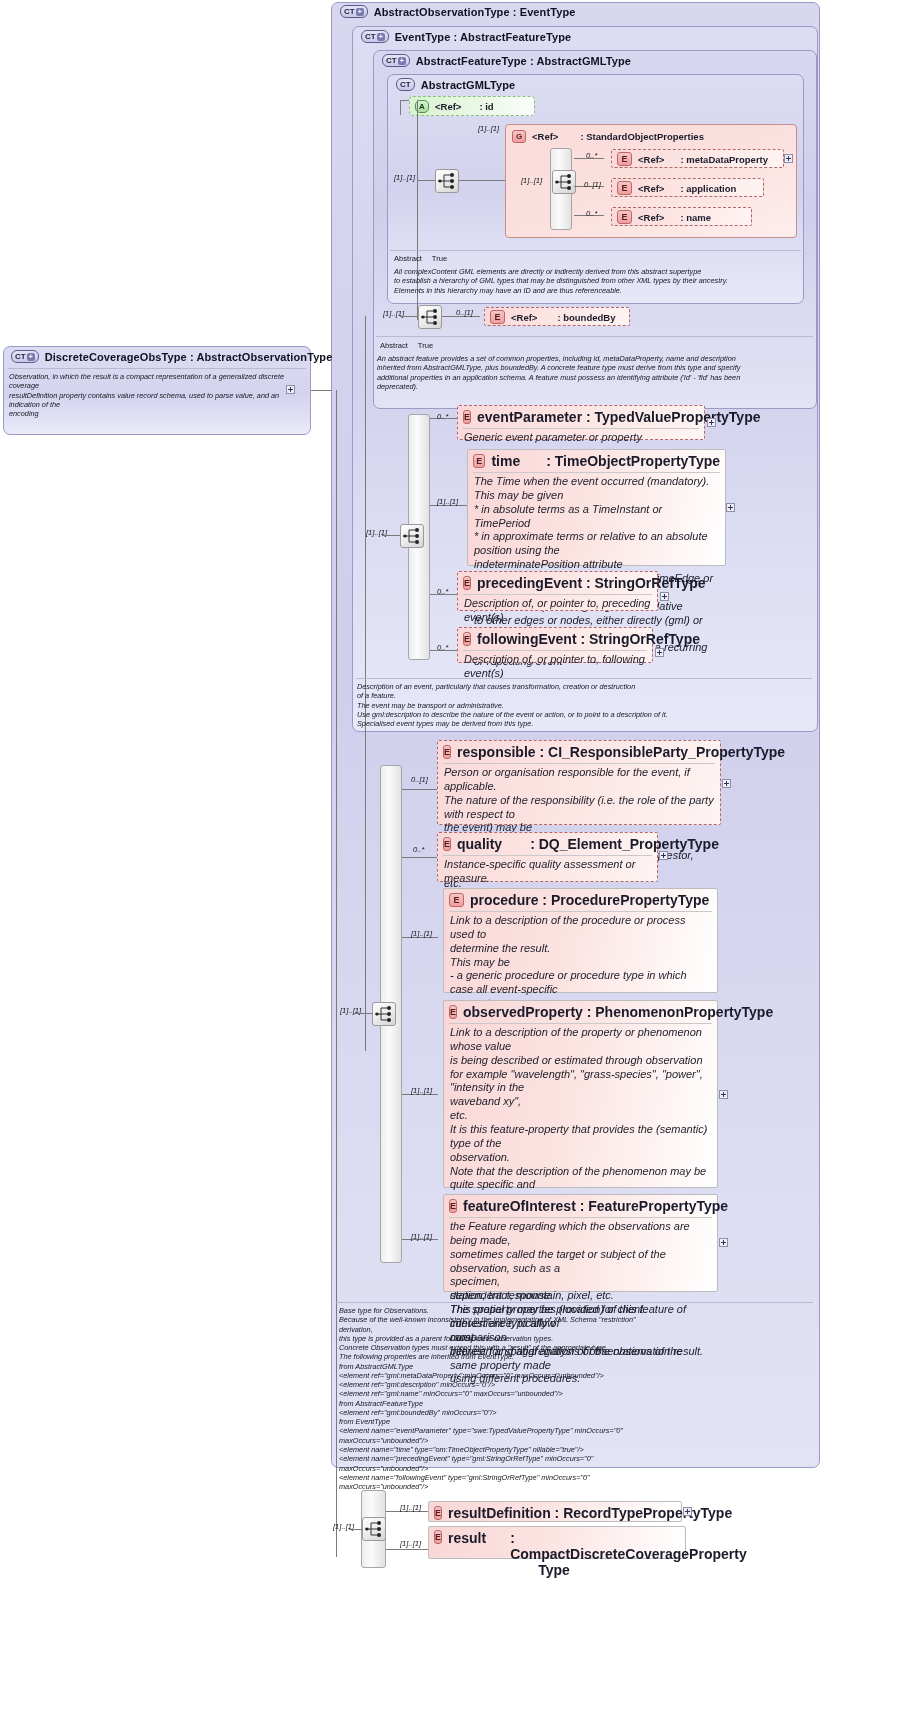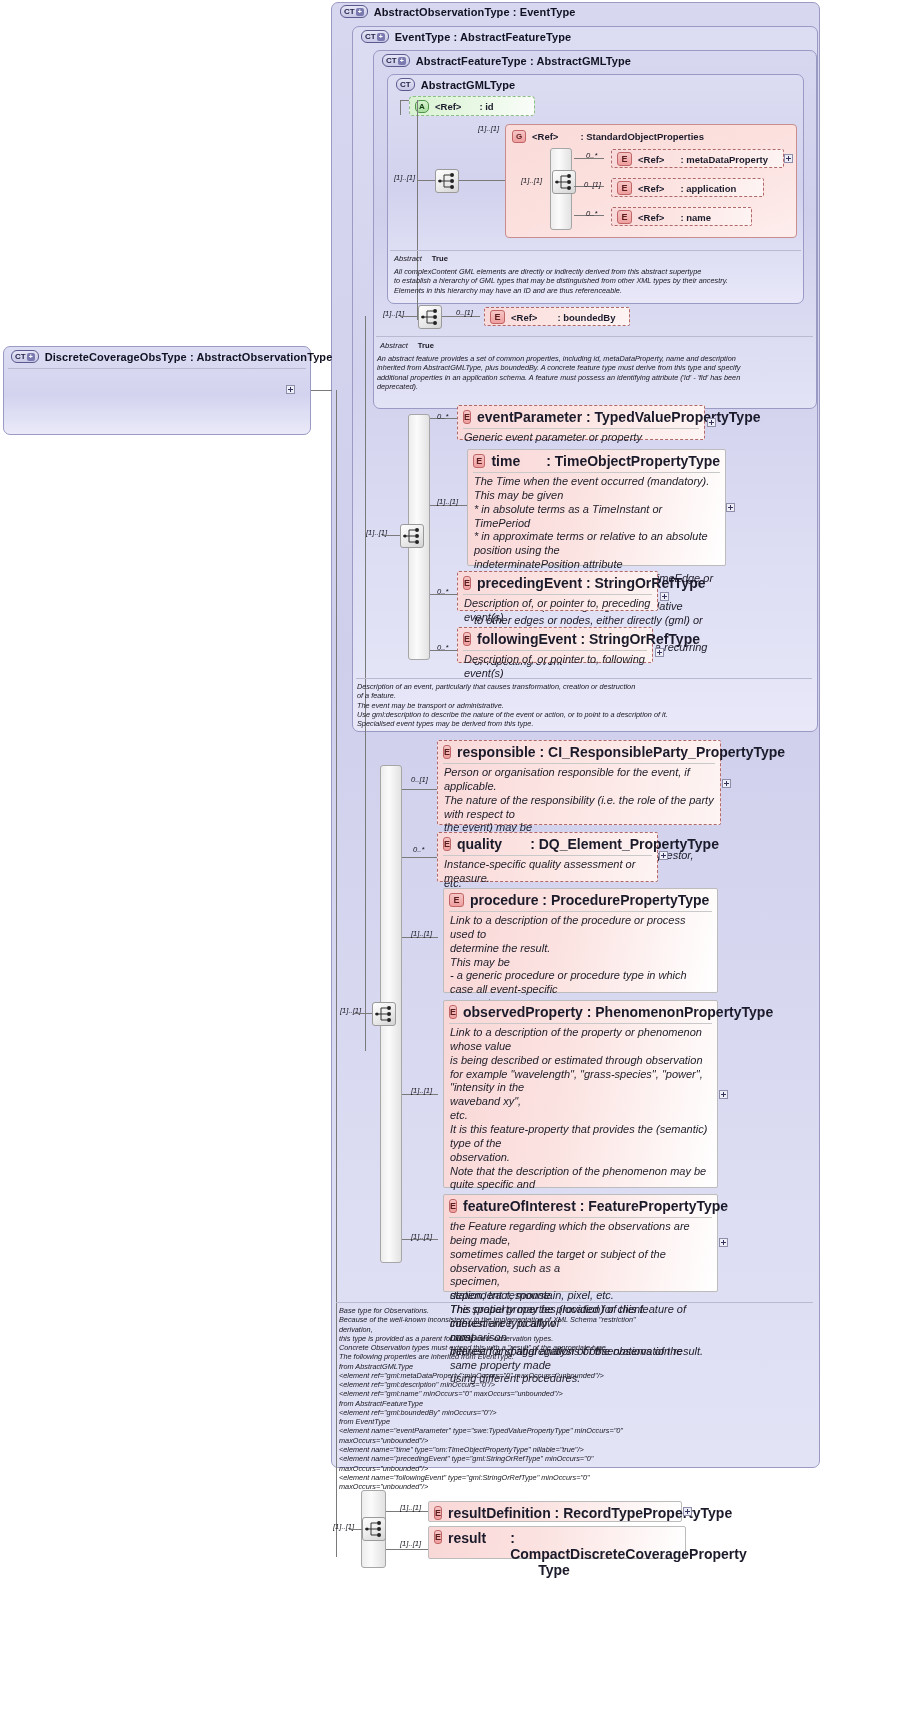--- a/index.html
+++ b/index.html
@@ -155,7 +155,7 @@
     font-size: 7.6px;
     color: #15151f;
   }
-  .abstract-row .k { font-style: italic; }
+  .abstract-row .k { }
   .abstract-row .v { font-weight: bold; font-style: normal; margin-left: 10px; }
 
   

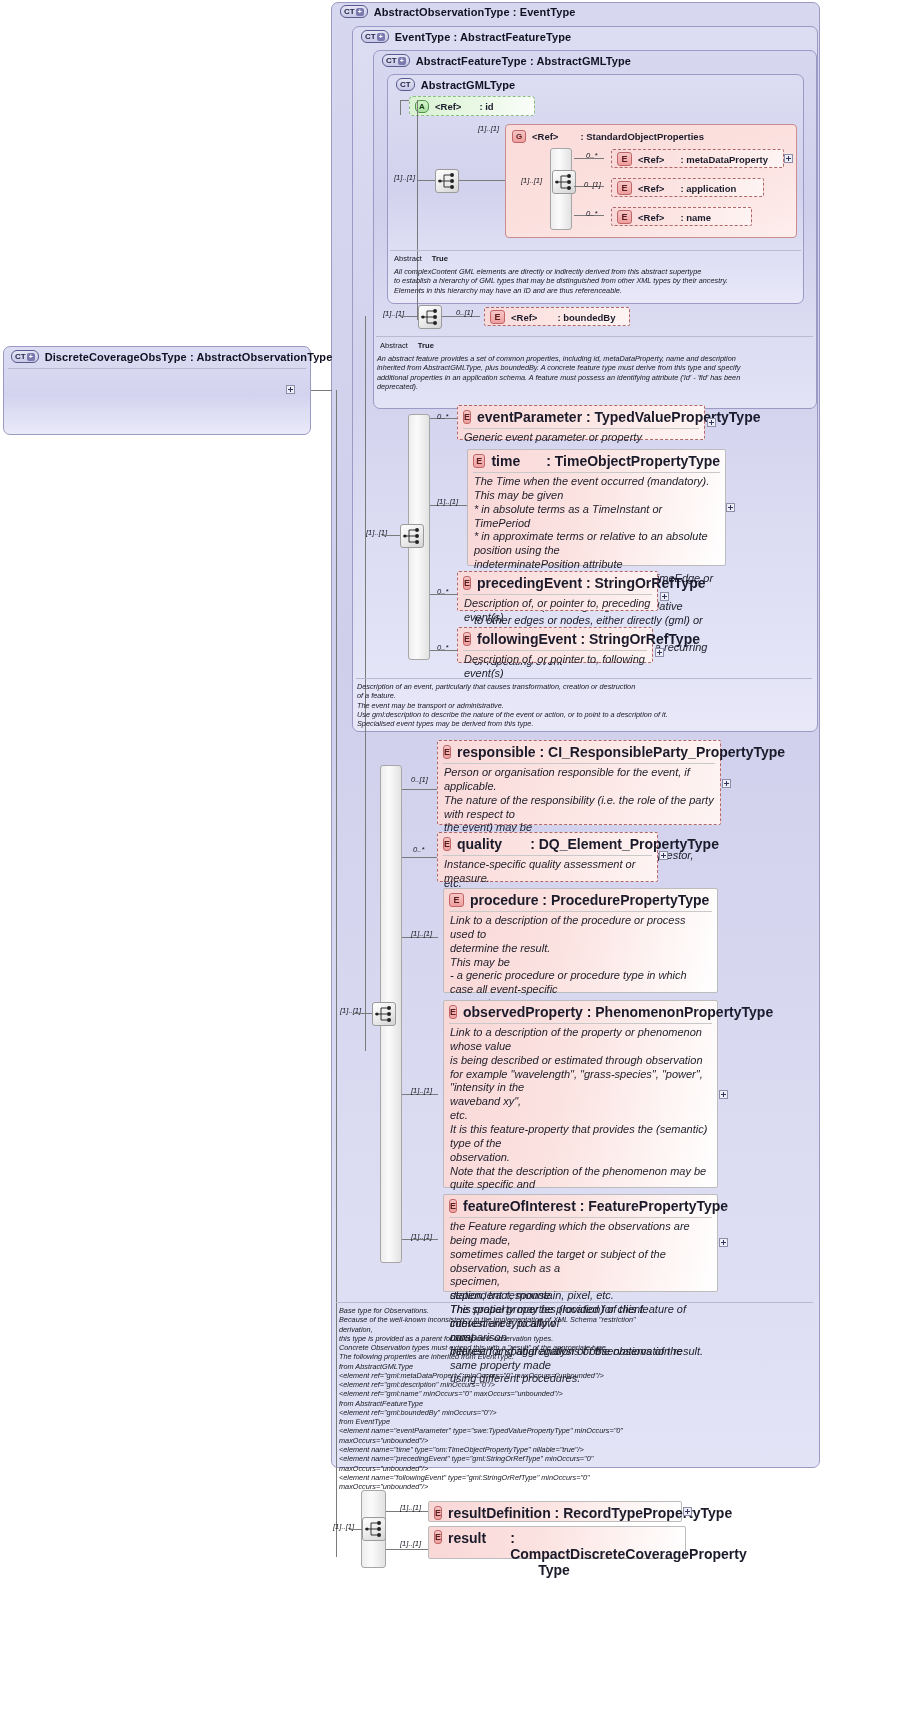--- a/index.html
+++ b/index.html
@@ -156,7 +156,7 @@
     color: #15151f;
   }
   .abstract-row .k { }
-  .abstract-row .v { font-weight: bold; font-style: normal; margin-left: 10px; }
+  .abstract-row .v { font-weight: normal; font-style: normal; margin-left: 10px; }
 
   
   .card {

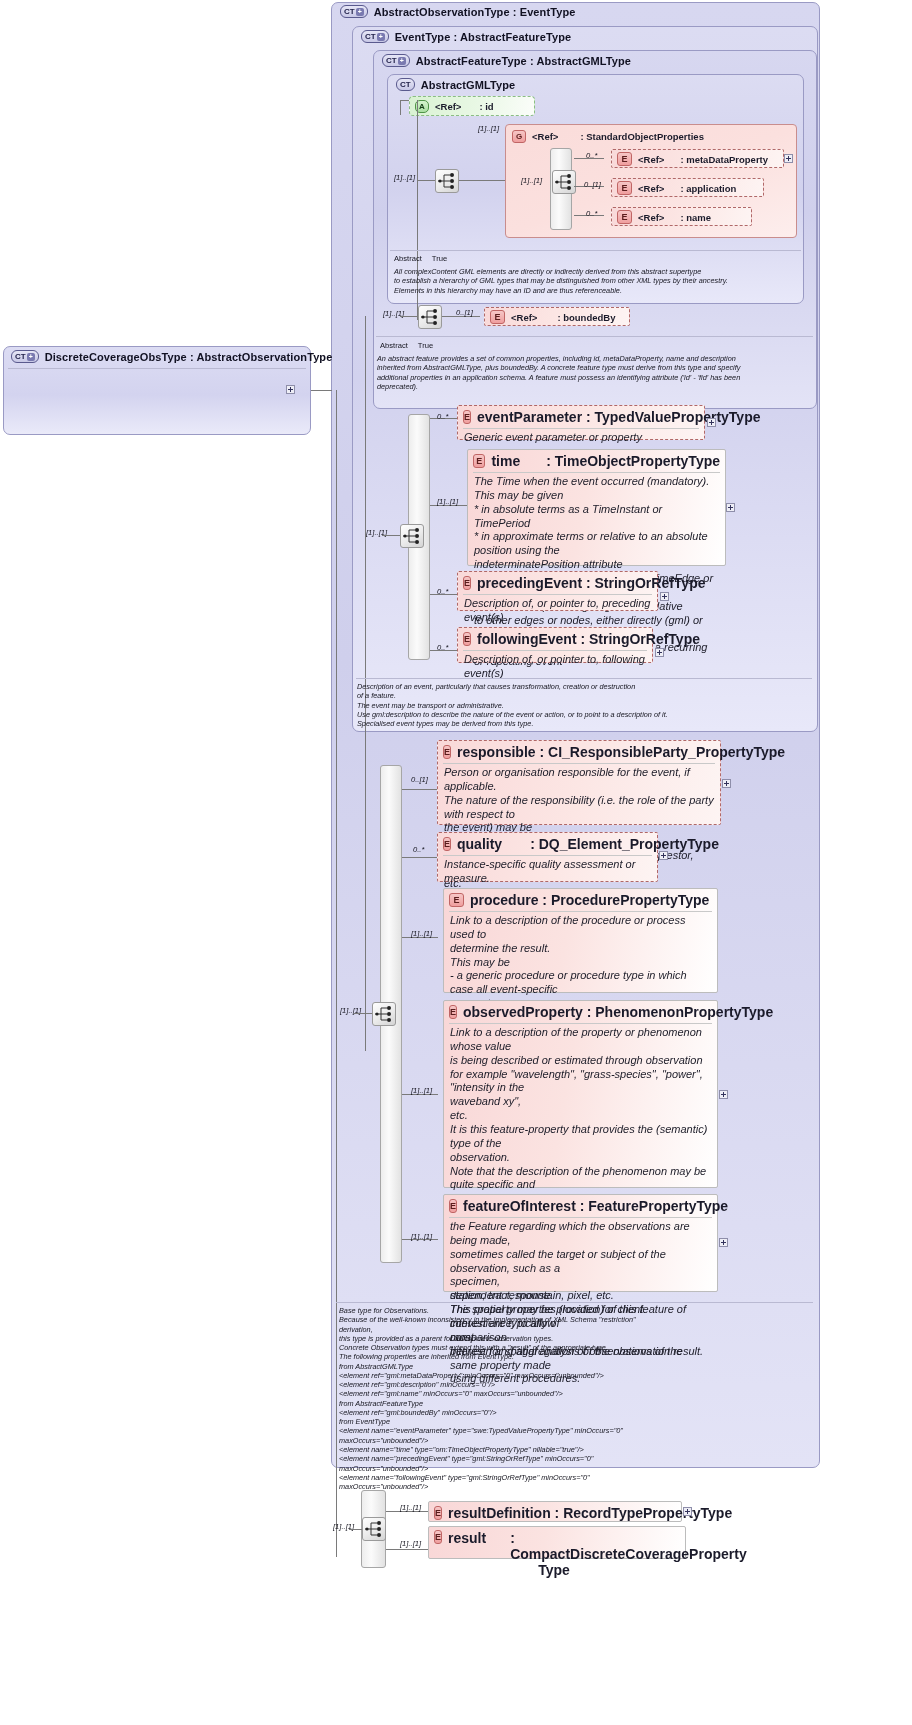--- a/index.html
+++ b/index.html
@@ -376,6 +376,10 @@
     <span class="ct-title">DiscreteCoverageObsType : AbstractObservationType</span>
   </div>
   <div class="anno-line" style="left:8px; top:368px; width:298px;"></div>
+  <div class="anno" style="left:9px; top:372px; width:296px;">Observation, in which the result is a compact representation of a generalized discrete
+coverage
+resultDefinition property contains value record schema, used to parse value, and an indication of the
+encoding</div>
 
   <div class="hline" style="left:311px; top:390px; width:11px;"></div>
 

